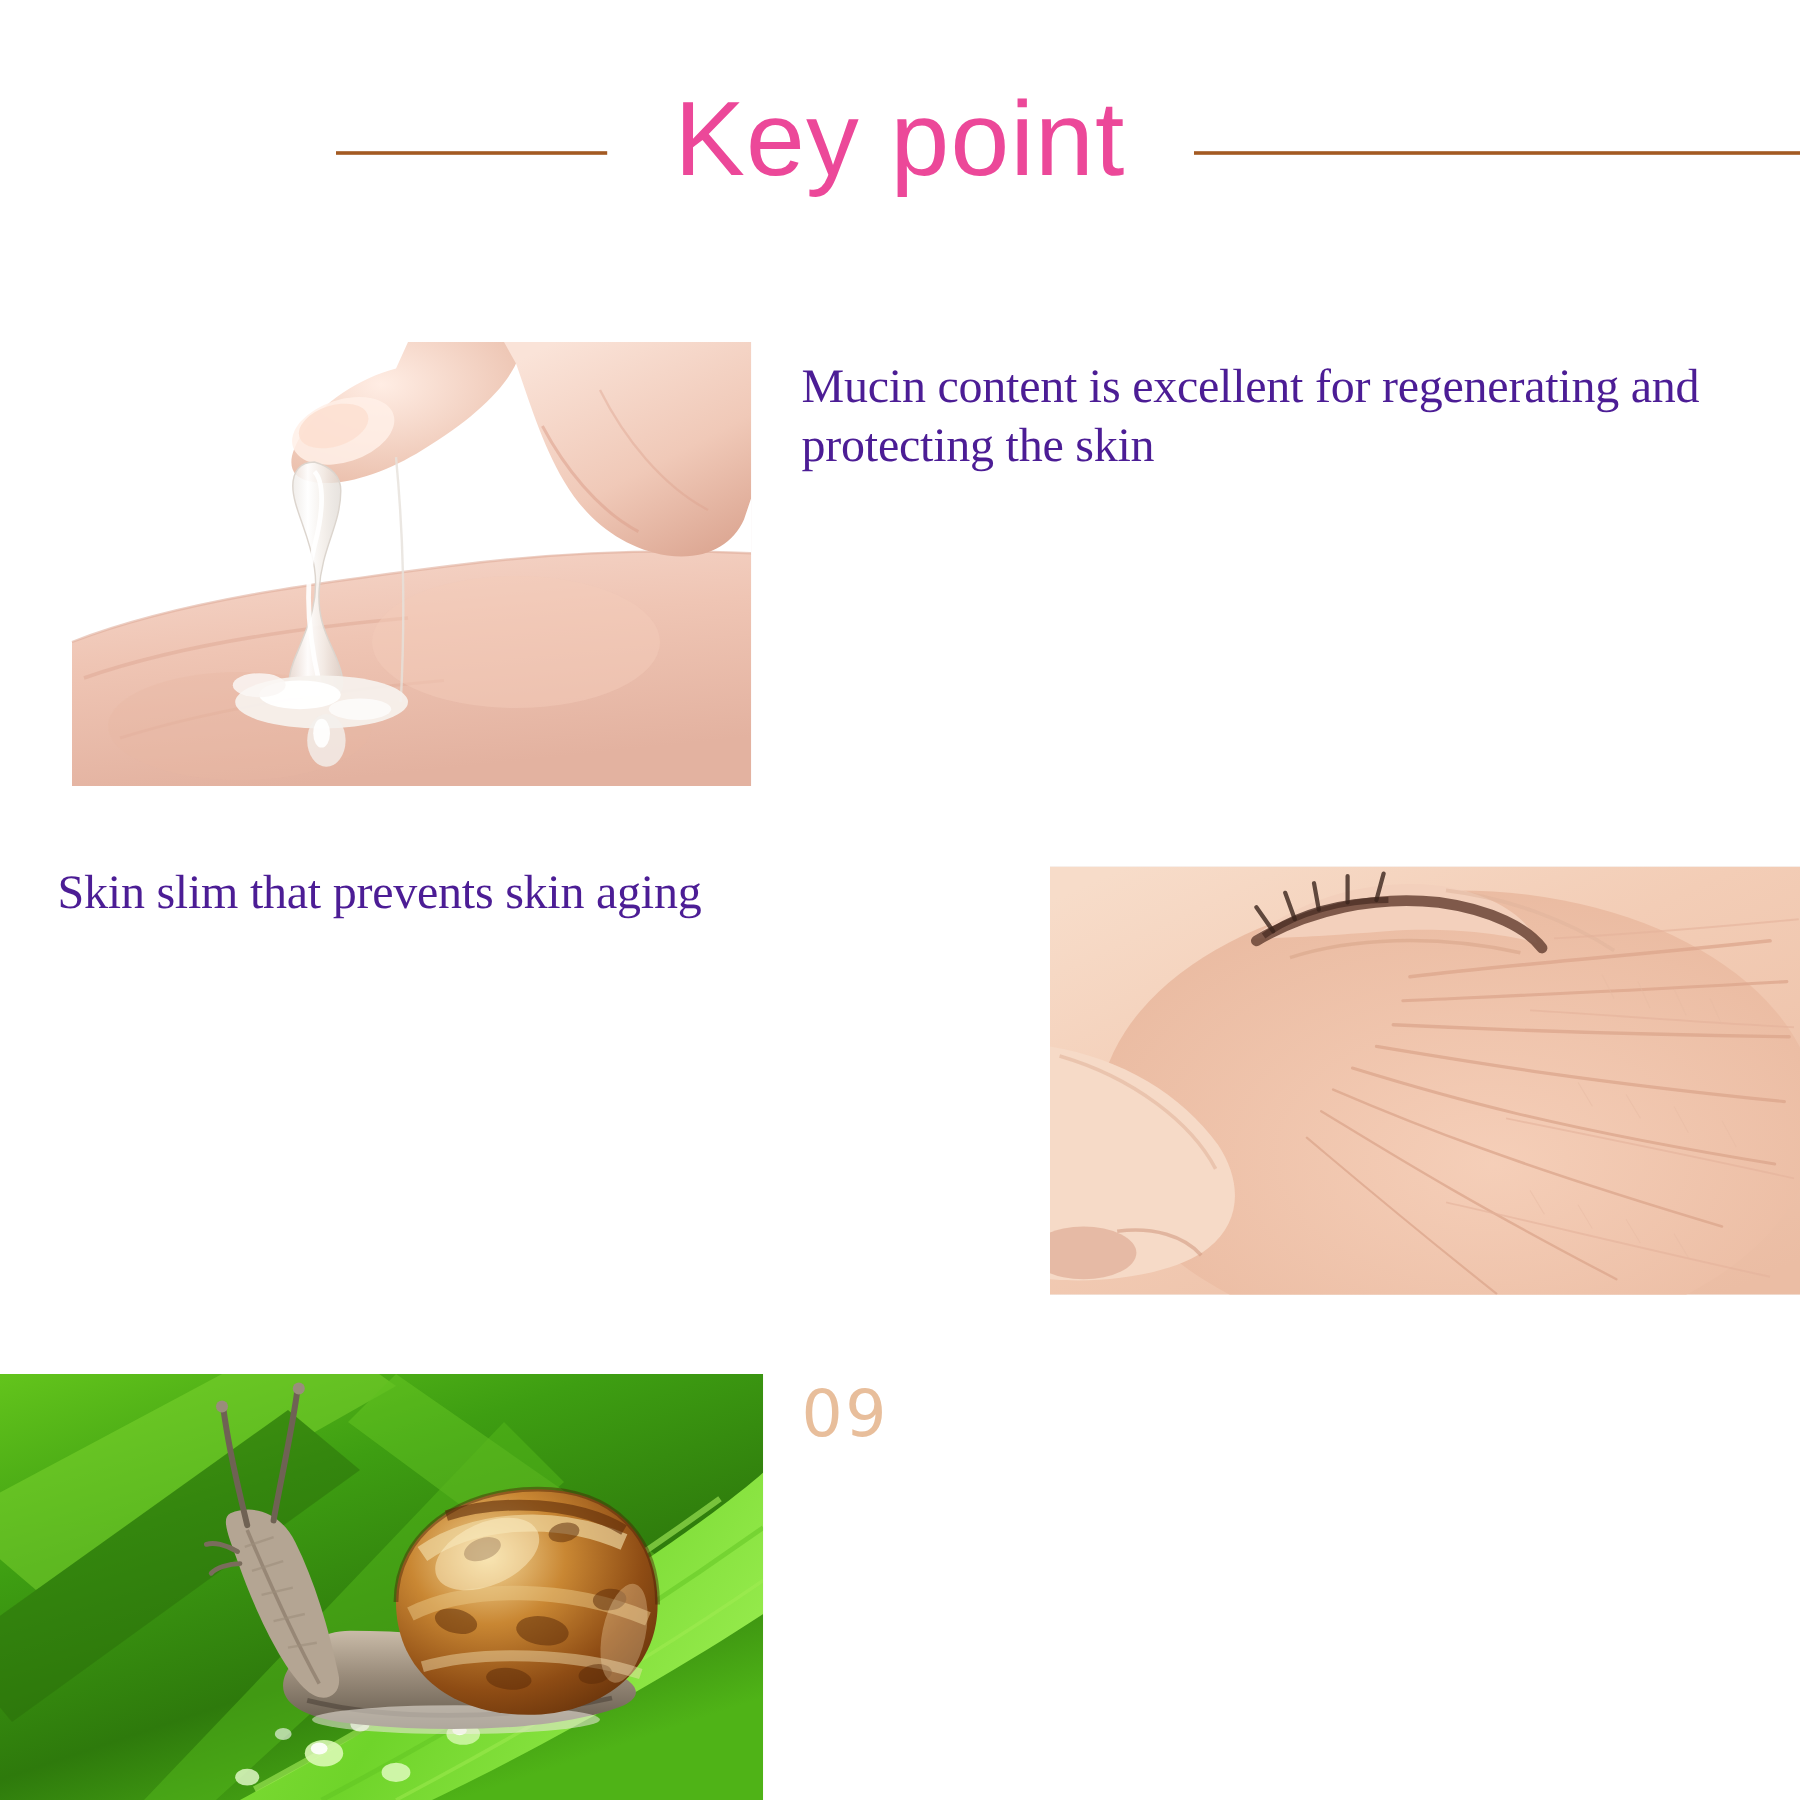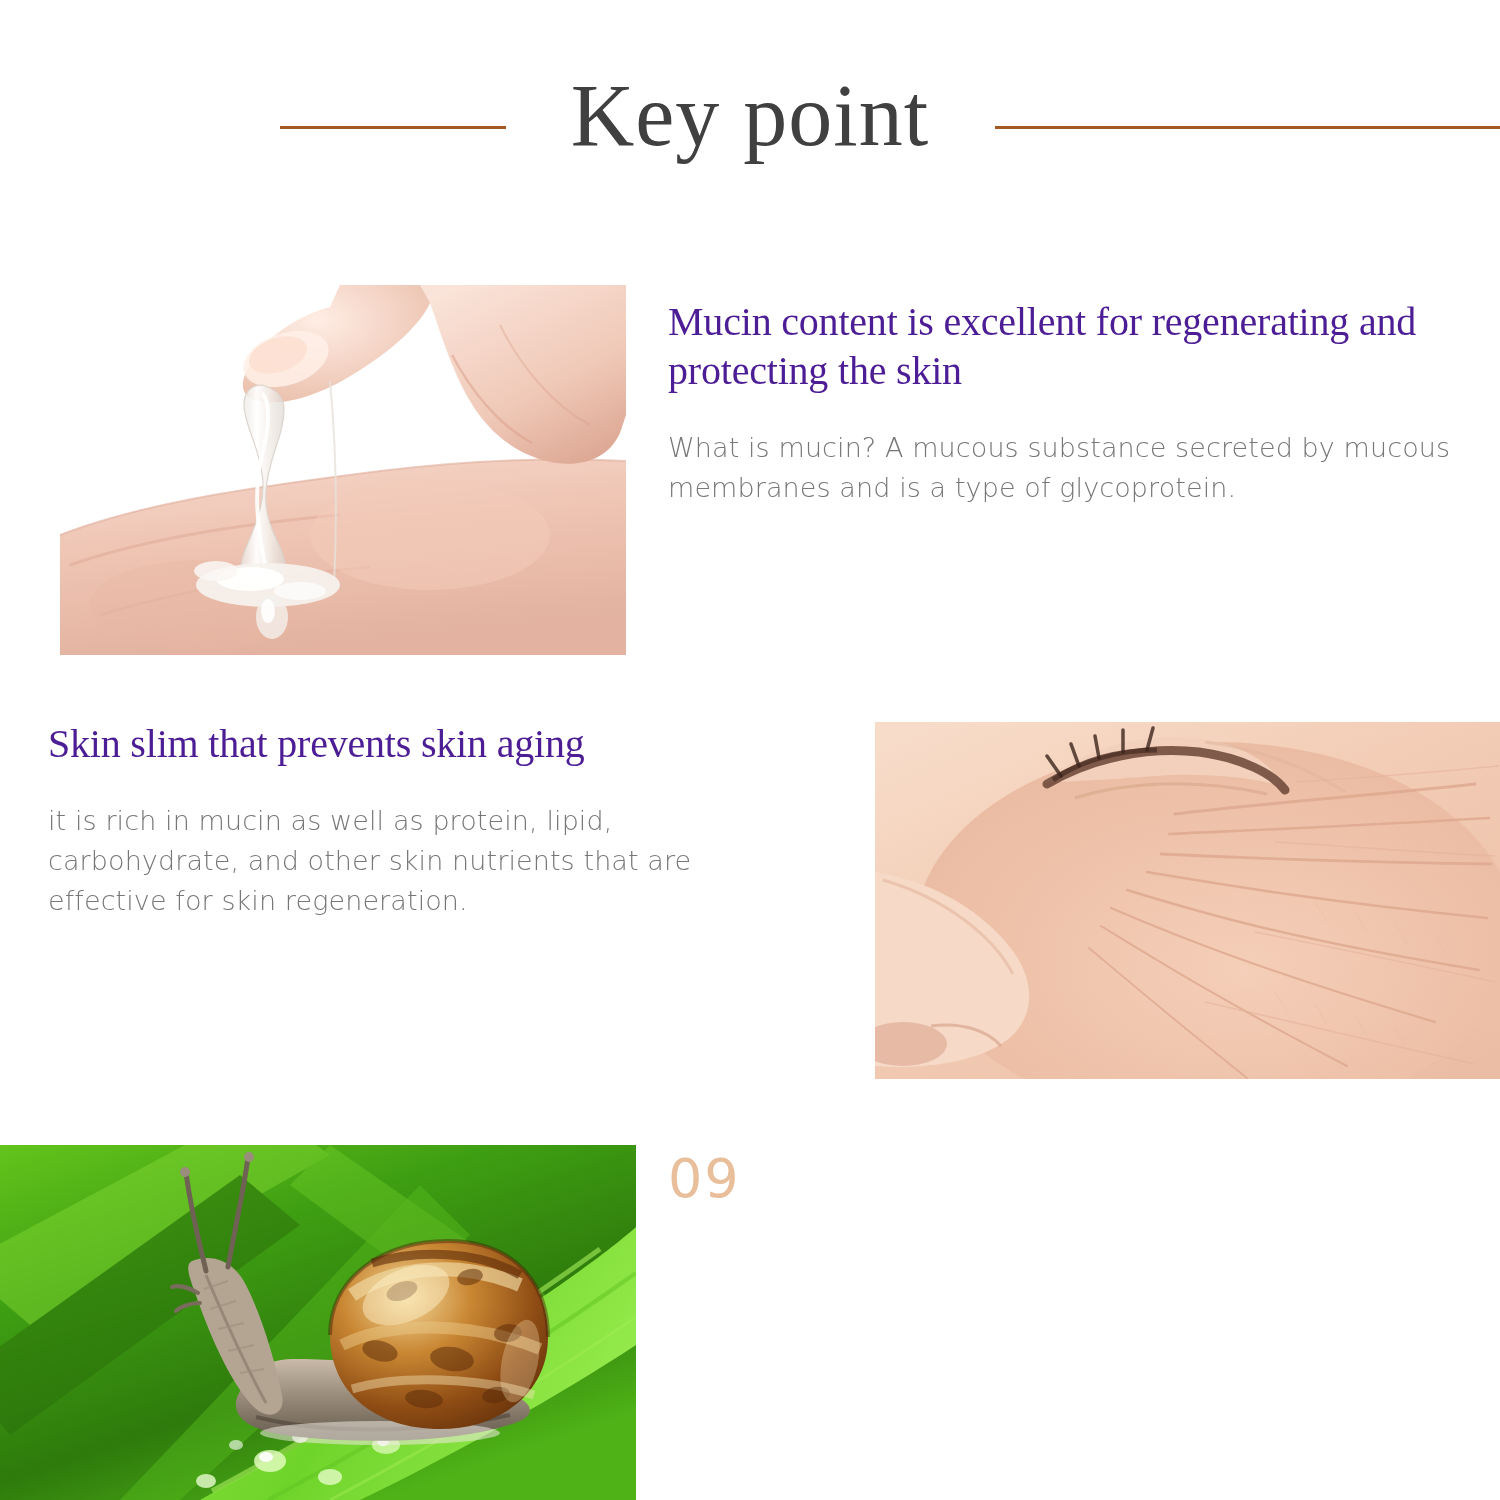--- a/index.html
+++ b/index.html
@@ -38,11 +38,11 @@
     top: 68px;
     width: 1500px;
     text-align: center;
-    font-family: Liberation Serif, serif;
+    font-family: Liberation Sans, sans-serif;
     font-weight: 300;
     font-size: 88px;
     letter-spacing: 1px;
-    color: #404040;
+    color: #ec4899;
     line-height: 1.1;
   }
 

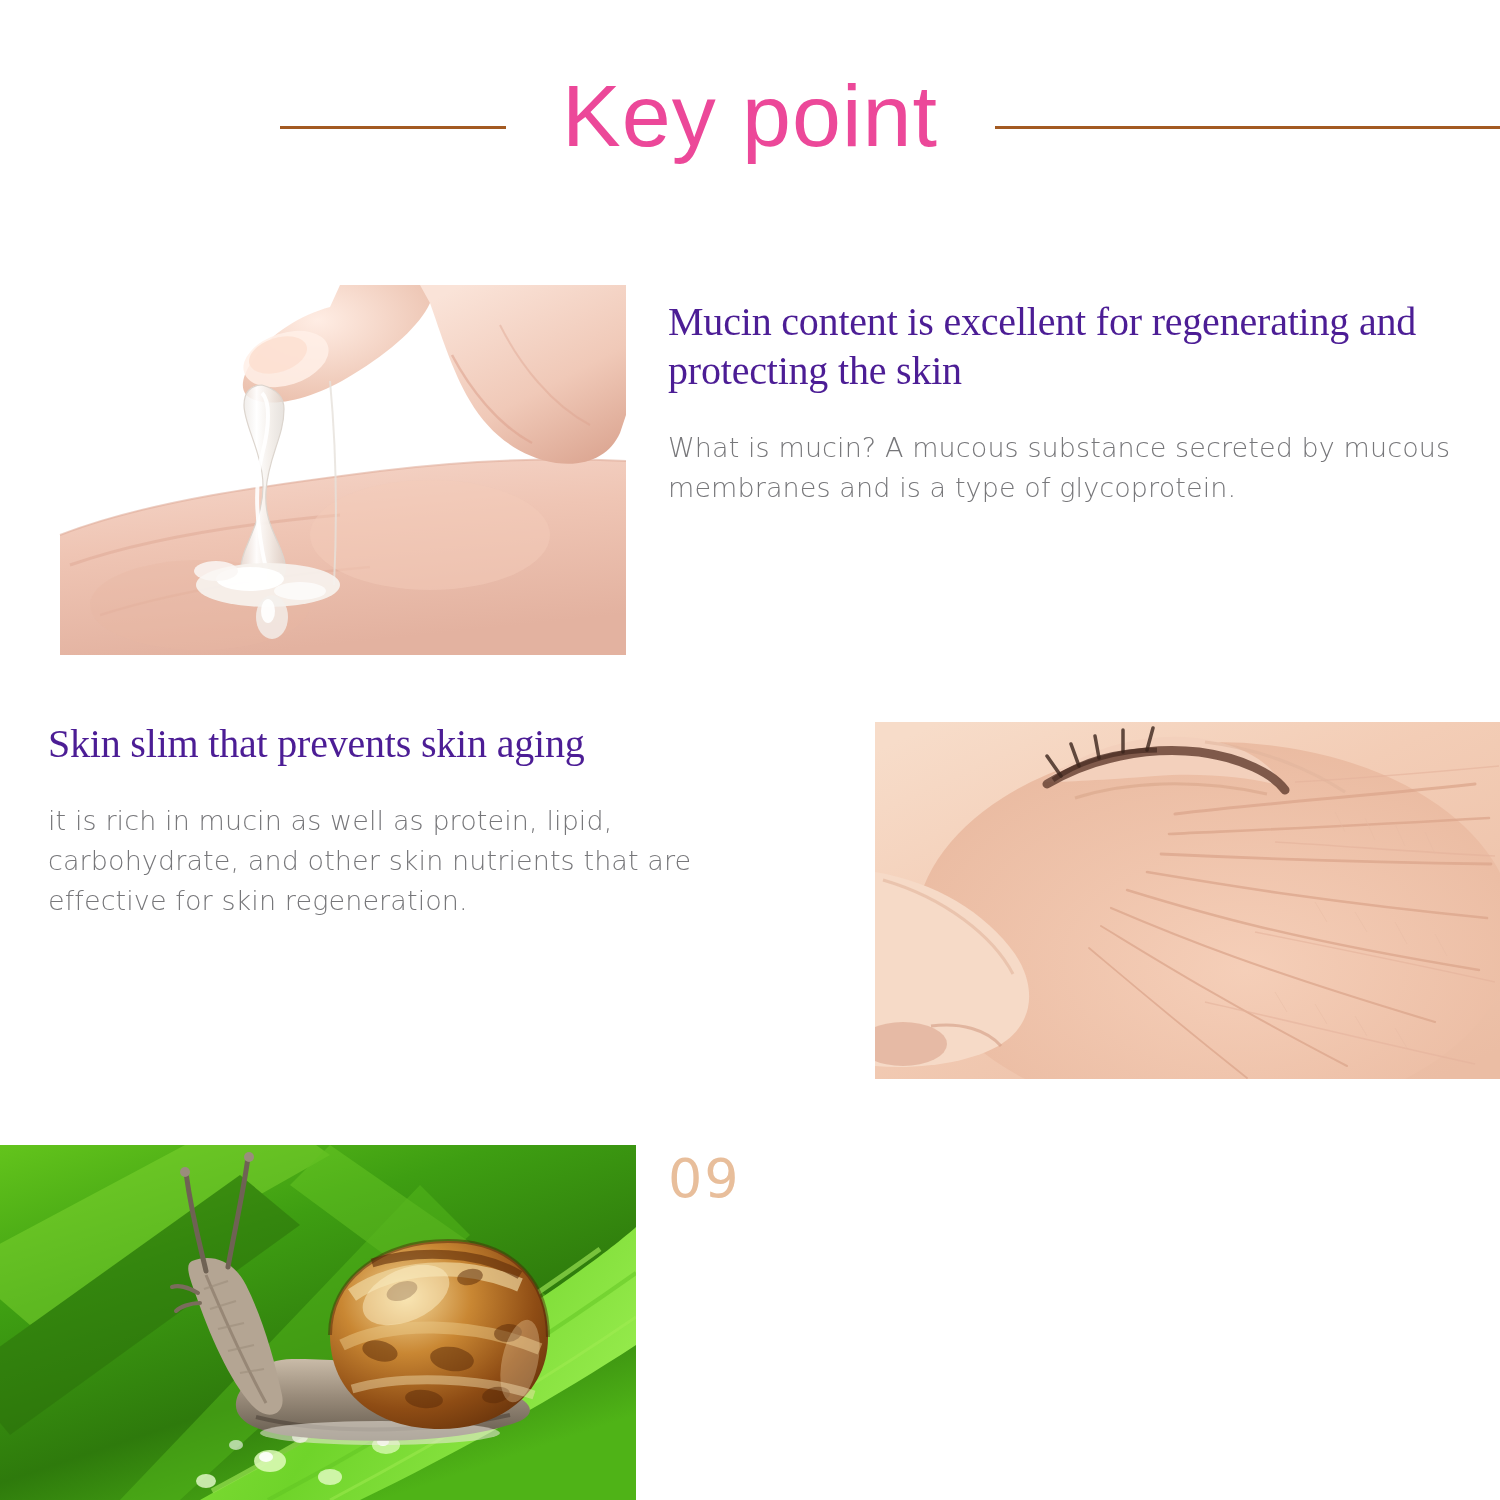--- a/index.html
+++ b/index.html
@@ -174,7 +174,6 @@
 
 <div class="sec sec-1-text" data-name="section-01-text">
   <p class="head" data-name="section-01-heading">Mucin content is excellent for regenerating and protecting the skin</p>
-  <p class="body" data-name="section-01-body">What is mucin? A mucous substance secreted by mucous membranes and is a type of glycoprotein.</p>
 </div>
 
 <div class="sec sec-2-text" data-name="section-02-text">

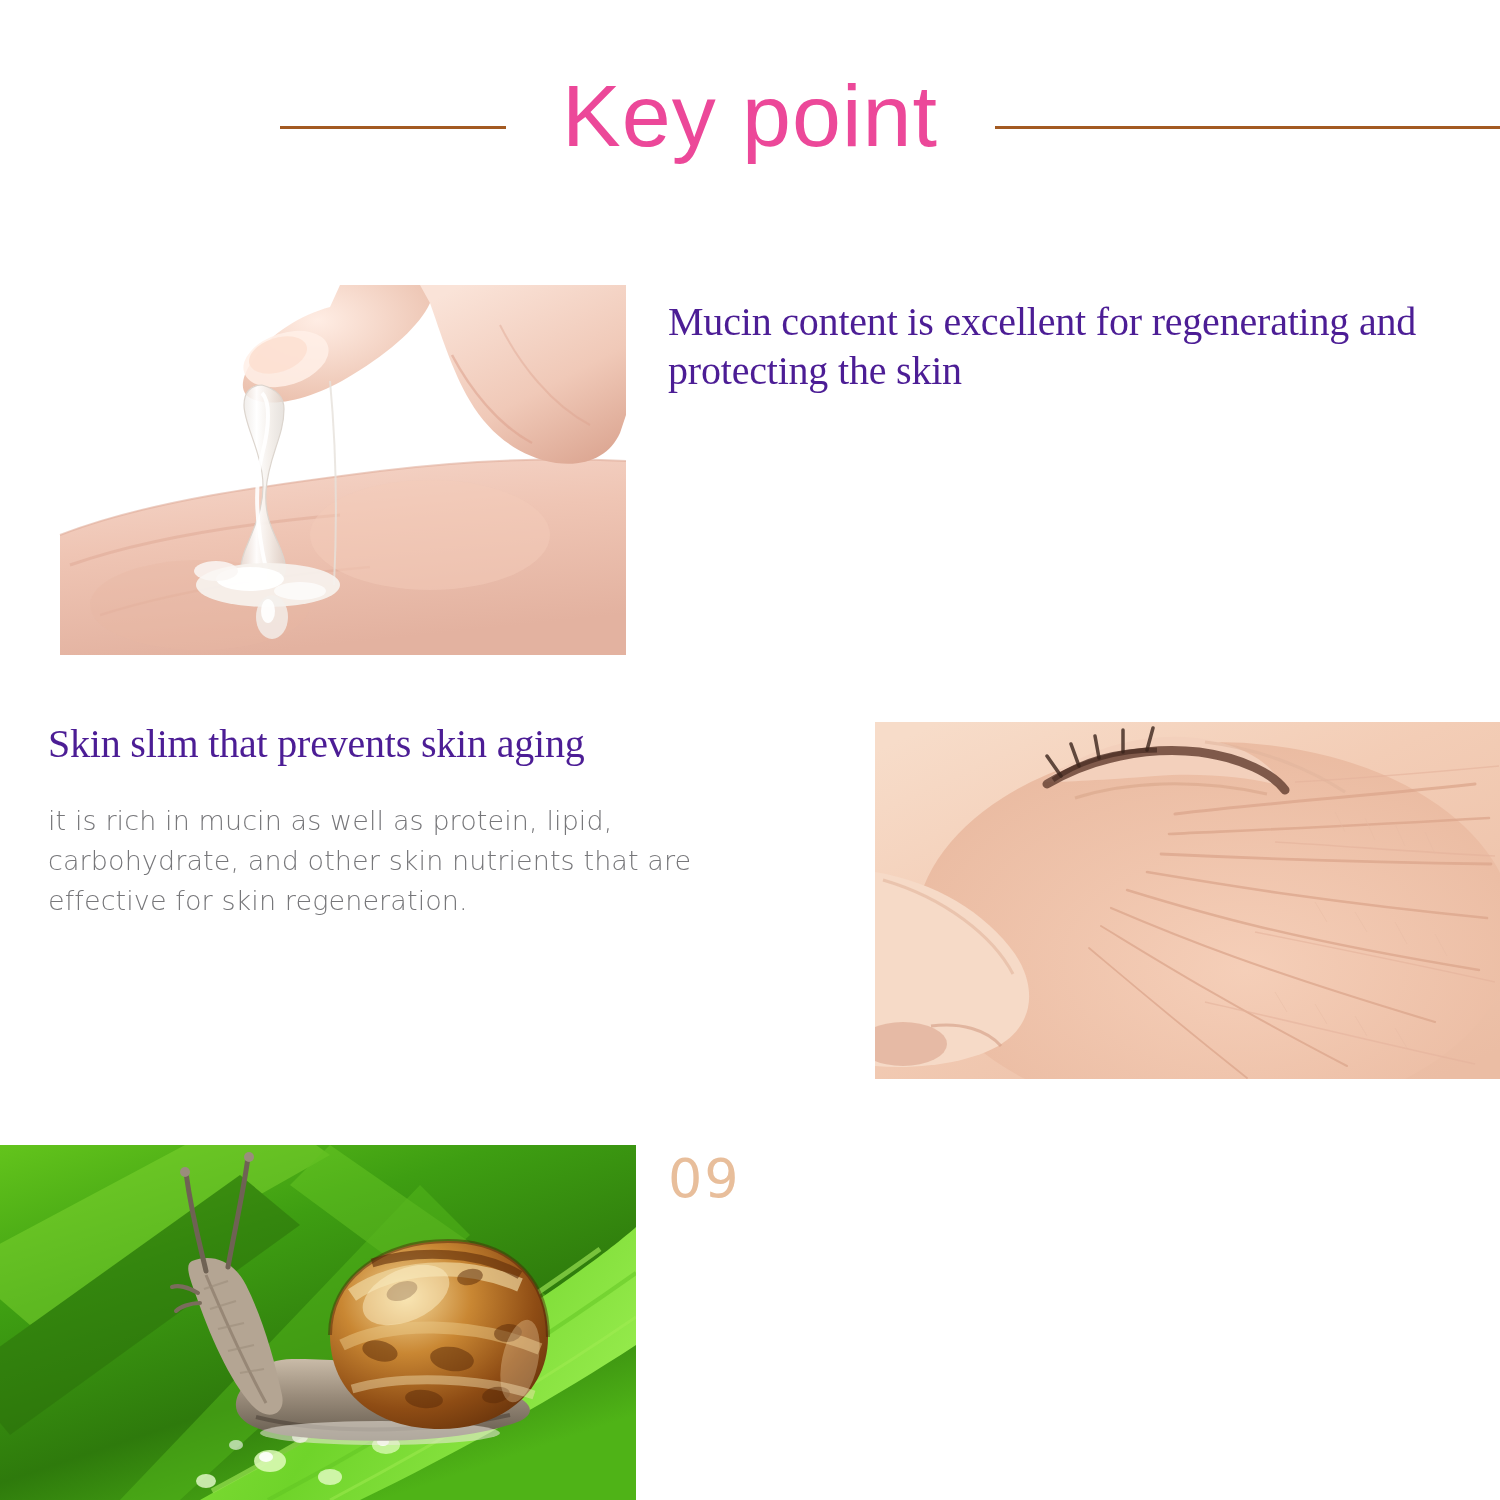--- a/index.html
+++ b/index.html
@@ -178,7 +178,6 @@
 
 <div class="sec sec-2-text" data-name="section-02-text">
   <p class="head" data-name="section-02-heading">Skin slim that prevents skin aging</p>
-  <p class="body" data-name="section-02-body">it is rich in mucin as well as protein, lipid, carbohydrate, and other skin nutrients that are effective for skin regeneration.</p>
 </div>
 
 <div class="photo photo-eye" data-name="wrinkled-eye-photo">

